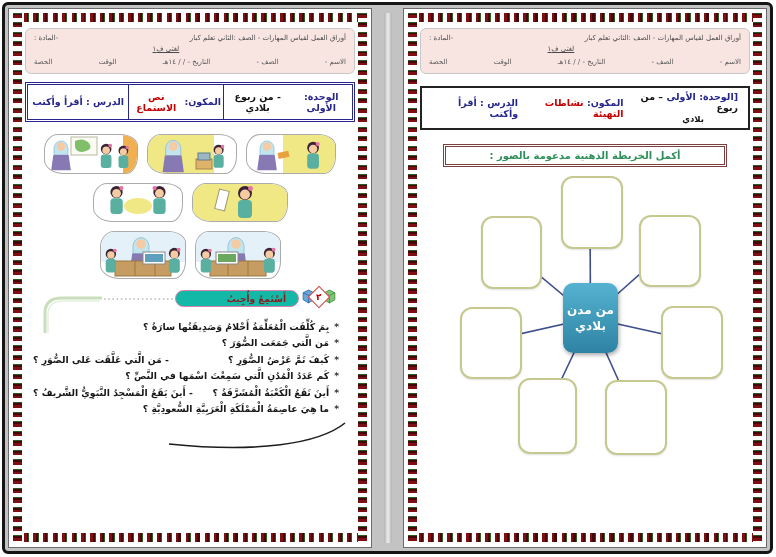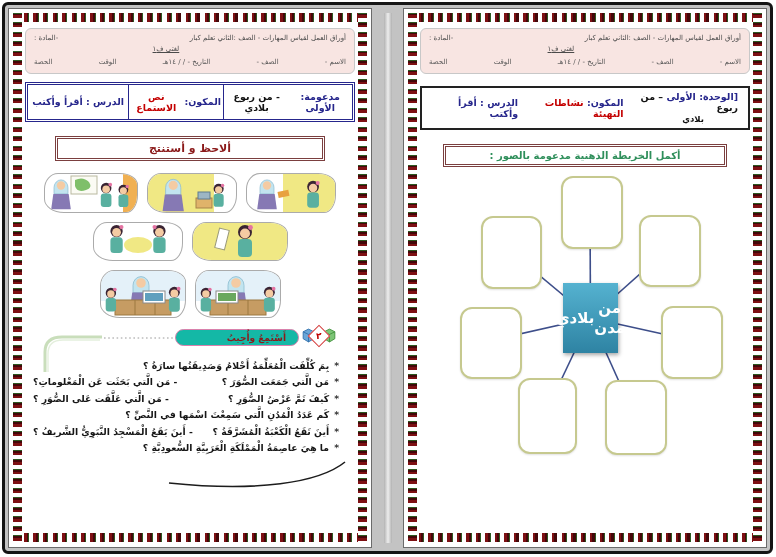--- a/index.html
+++ b/index.html
@@ -122,7 +122,7 @@
 
       <div class="unit-bar">
         <div class="unit-cell uc1">
-          <span>مدعومة: الأولى</span>
+          <span>الوحدة: الأولى</span>
           <span class="black-bold">- من ربوع بلادي</span>
         </div>
         <div class="unit-cell uc2">

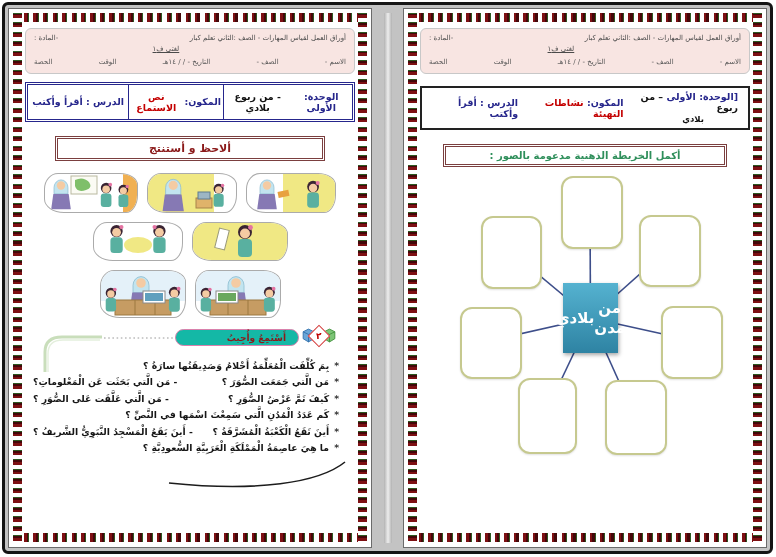--- a/index.html
+++ b/index.html
@@ -134,7 +134,6 @@
         </div>
       </div>
 
-      <div class="observe-box">ألاحظ و أستنتج</div>
 
       <div class="panels">
         <div class="prow">

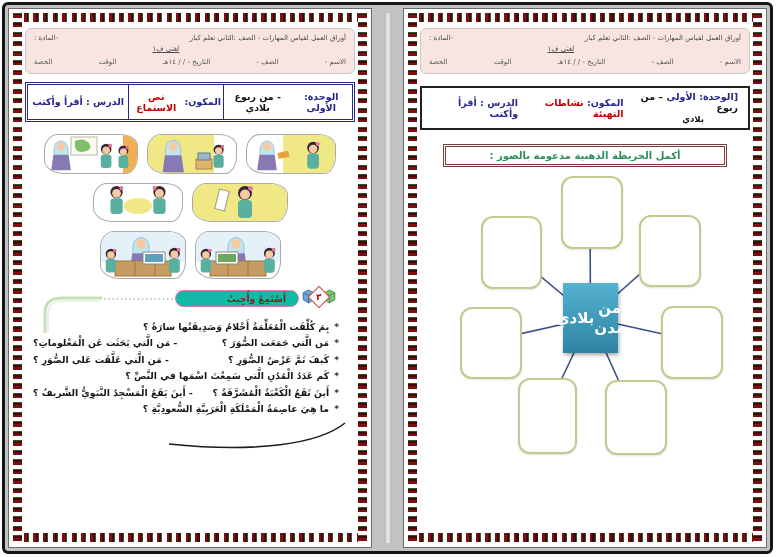--- a/index.html
+++ b/index.html
@@ -72,9 +72,9 @@
   .mm-lines{position:absolute;left:0;top:0;width:100%;height:100%;}
   .mbox{position:absolute;border:2px solid #c6c98f;border-radius:12px;background:#fff;
     box-shadow:0 1px 2px rgba(0,0,0,.12);}
-  .mcenter{position:absolute;border-radius:0;background:linear-gradient(#55b2d0,#2e83a3);
-    box-shadow:1px 2px 4px rgba(0,0,0,.35);color:#fff;font-weight:bold;font-size:15px;
-    display:flex;flex-direction:row;align-items:center;justify-content:center;line-height:1.35;text-align:center;}
+  .mcenter{position:absolute;border-radius:10px;background:linear-gradient(#55b2d0,#2e83a3);
+    box-shadow:1px 2px 4px rgba(0,0,0,.35);color:#fff;font-weight:bold;font-size:12px;
+    display:flex;flex-direction:column;align-items:center;justify-content:center;line-height:1.35;text-align:center;}
 </style>
 </head>
 <body>

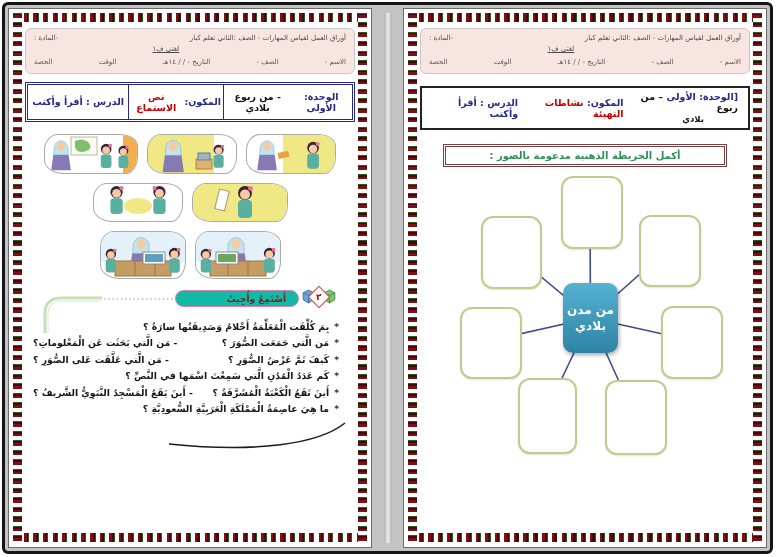--- a/index.html
+++ b/index.html
@@ -241,7 +241,6 @@
           </li>
           <li>
             <span><span class="q-bullet">*</span><span>مَن الَّتي جَمَعَت الصُّوَرَ ؟</span></span>
-            <span>- مَن الَّتي بَحَثَت عَن الْمَعْلوماتِ؟</span>
           </li>
           <li>
             <span><span class="q-bullet">*</span><span>كَيفَ تَمَّ عَرْضُ الصُّوَرِ ؟</span></span>

